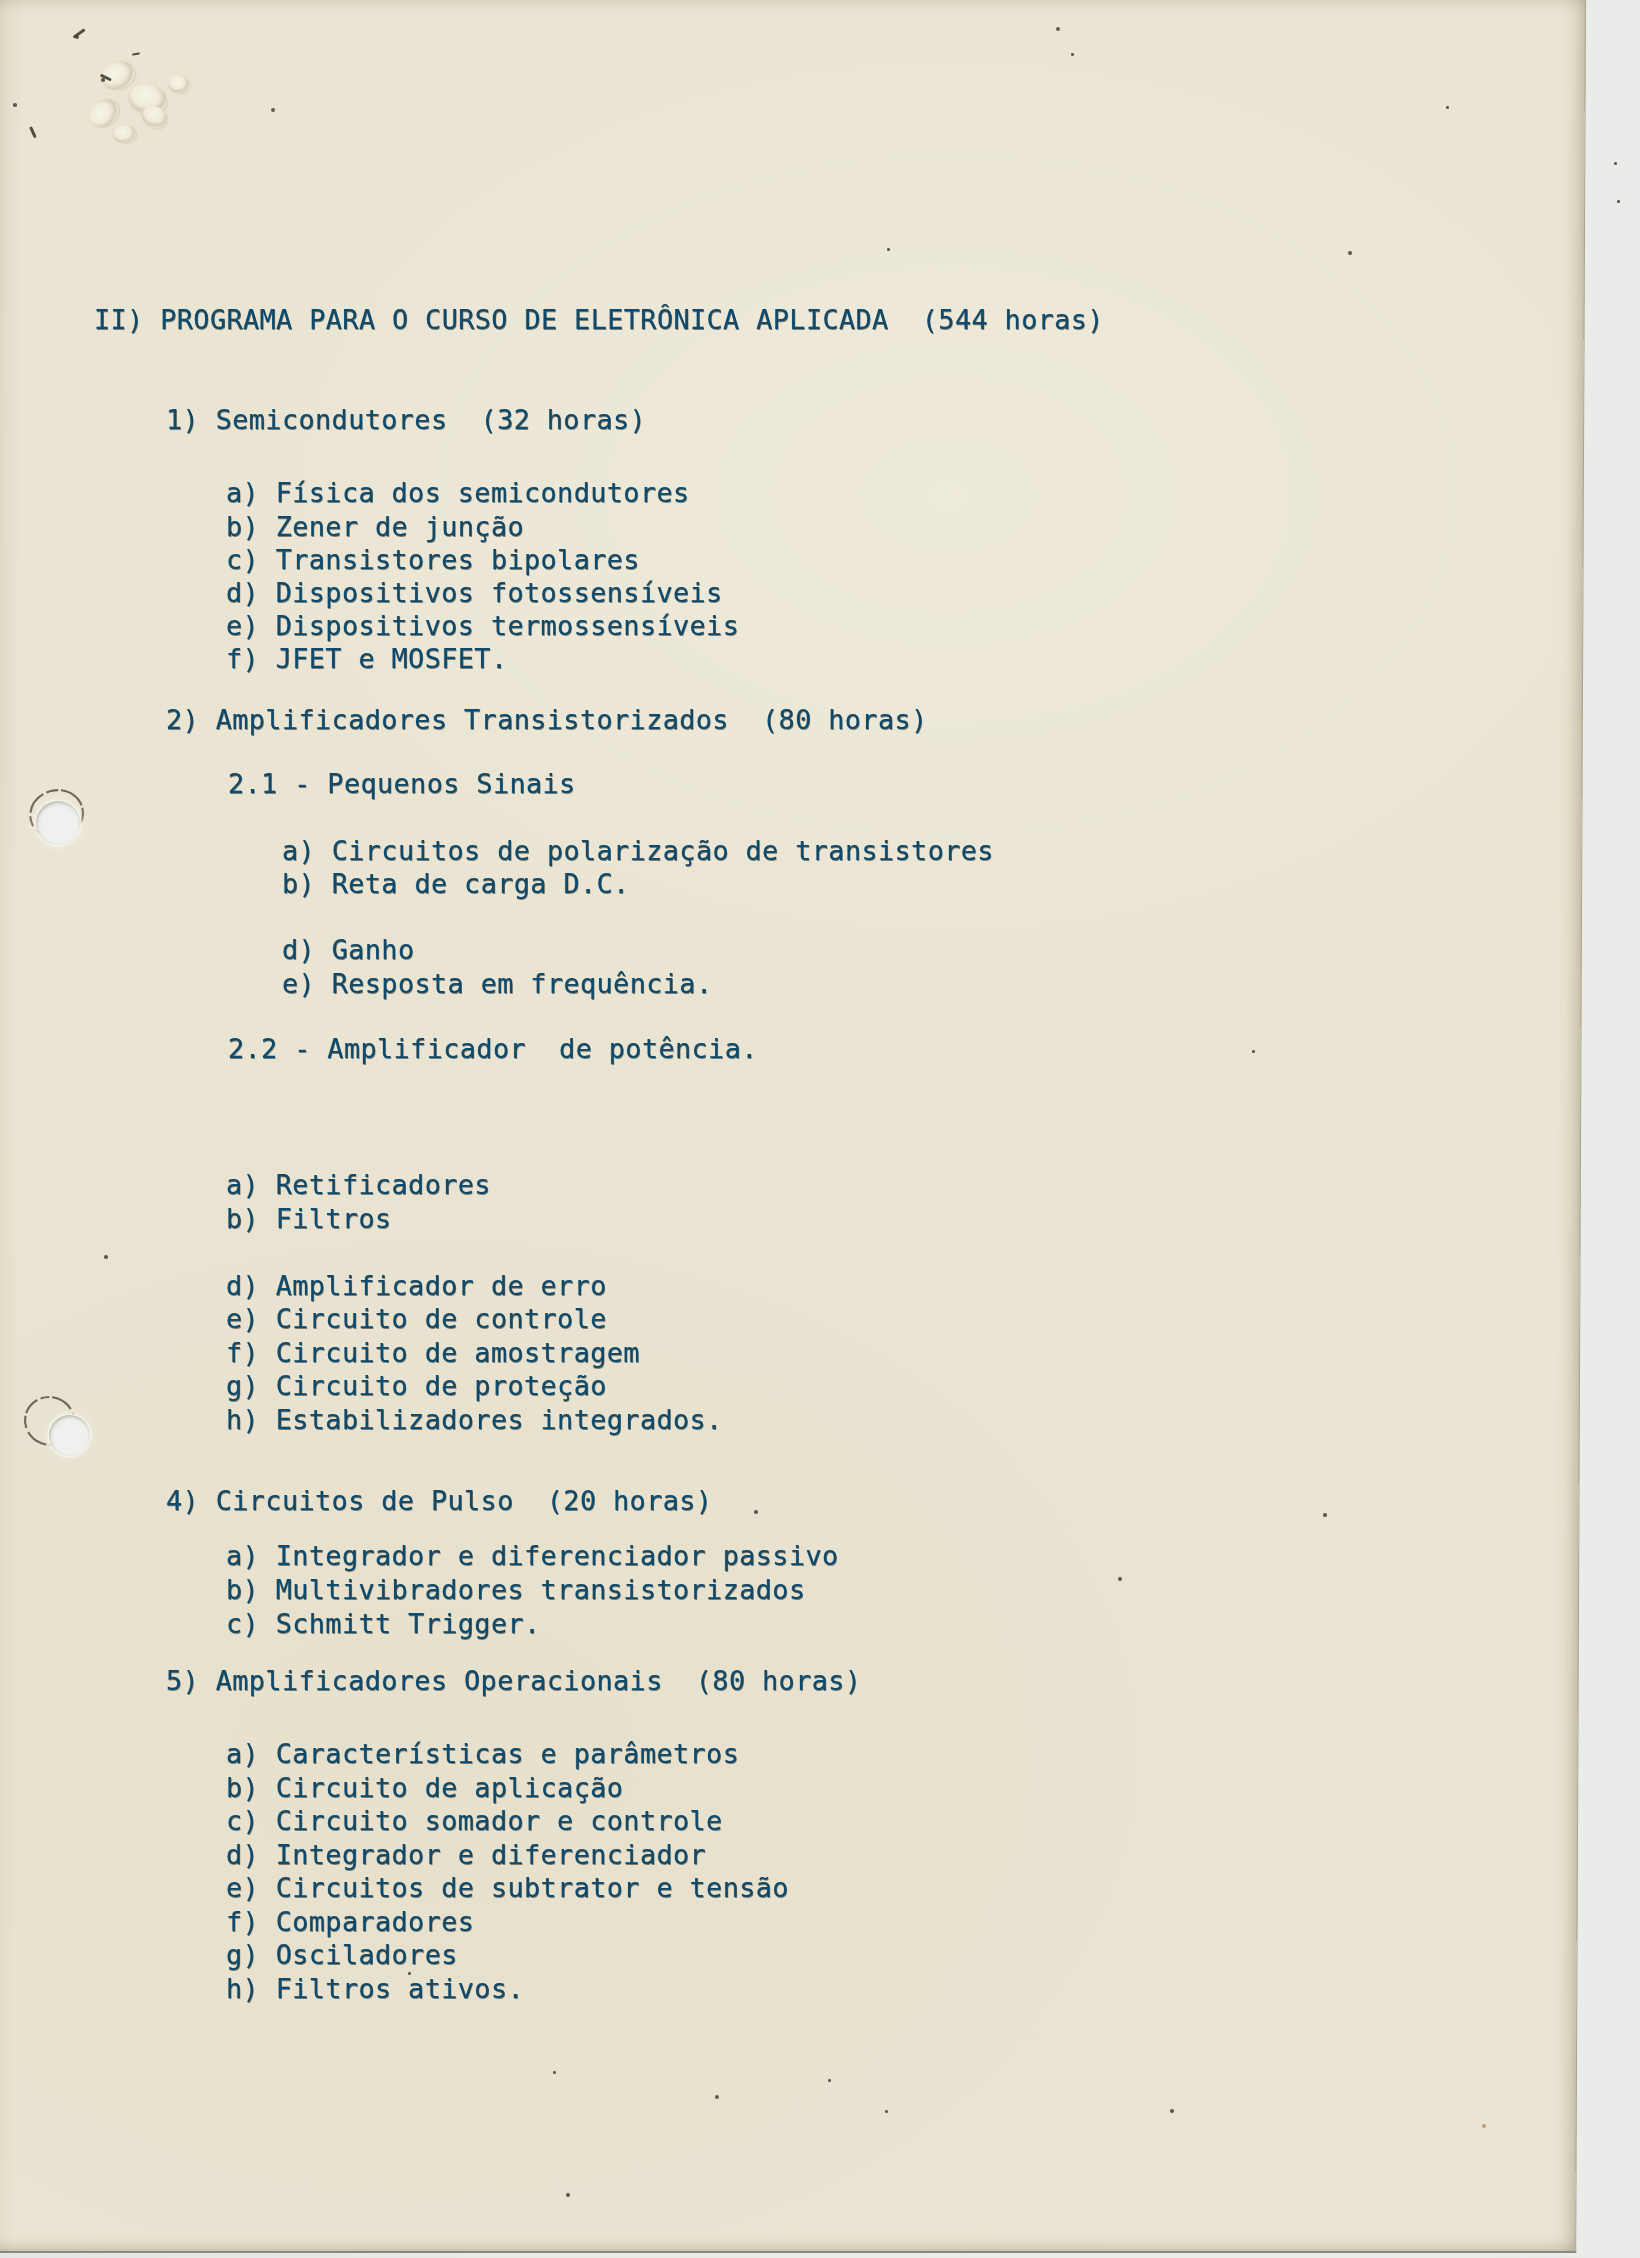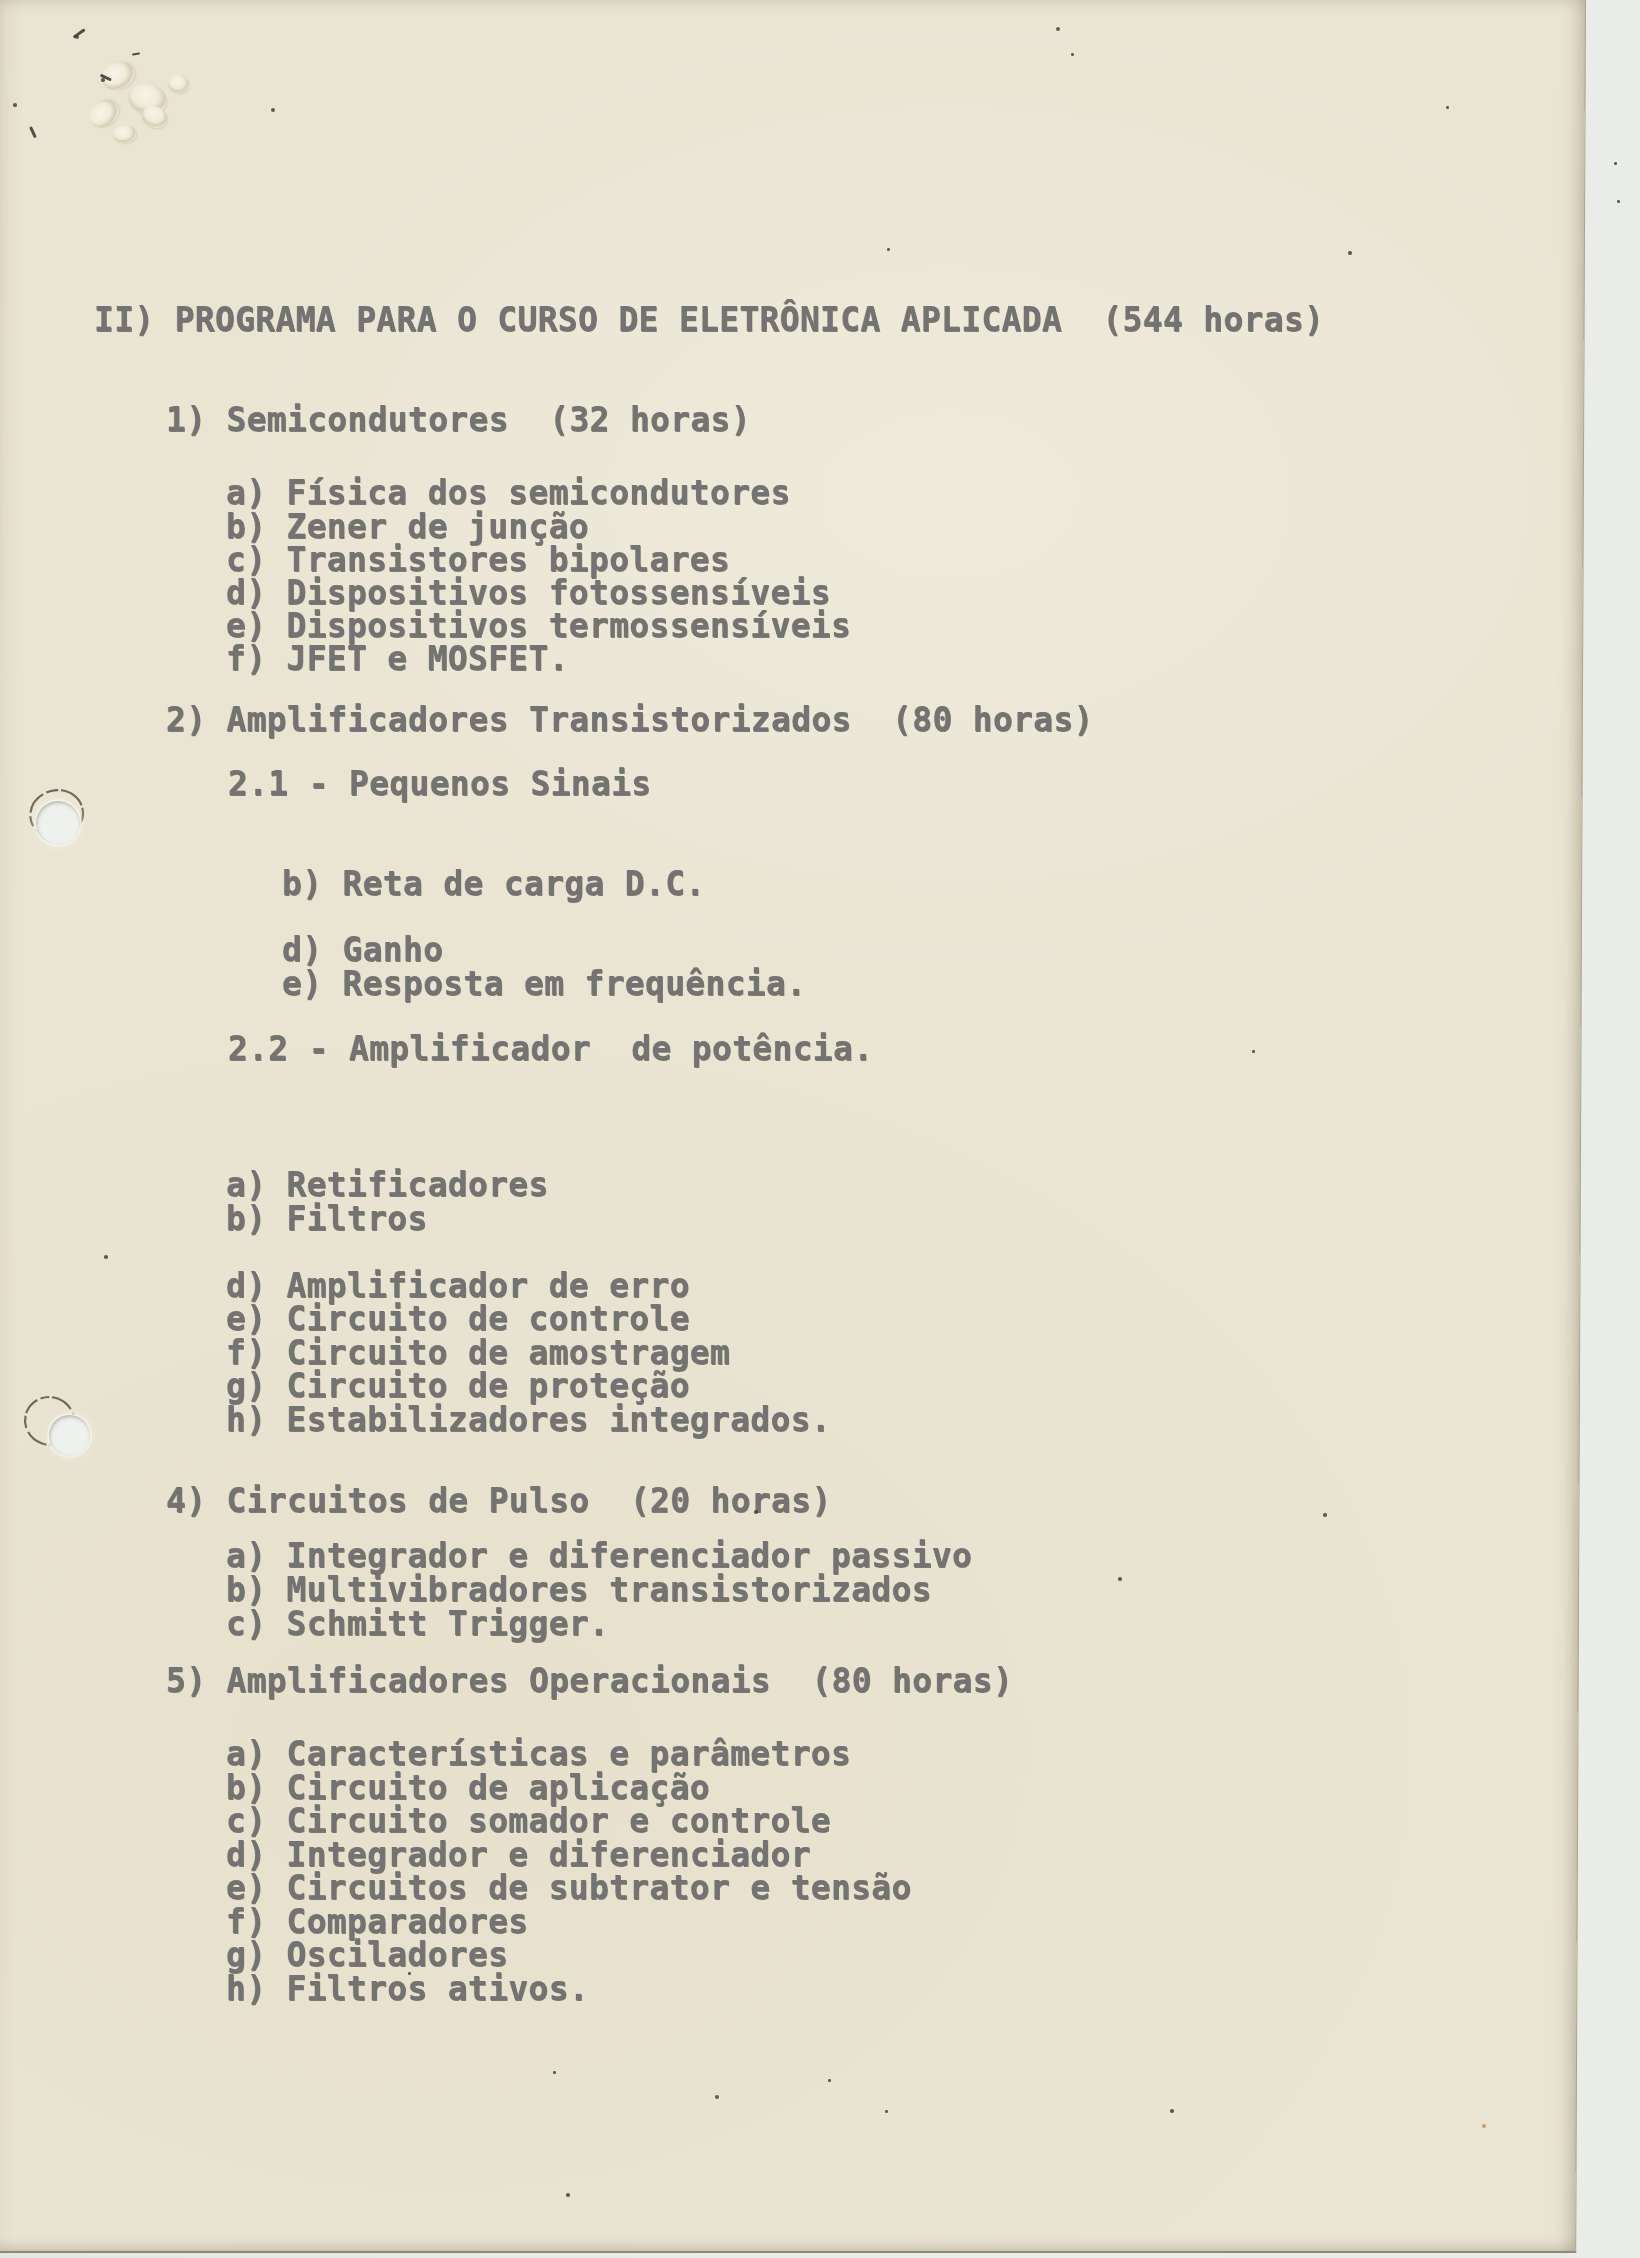--- a/index.html
+++ b/index.html
@@ -29,8 +29,8 @@
   }
   .text-layer{
     position:absolute;inset:0;
-    font-weight:bold;font-size:33px;letter-spacing:0.3px;
-    color:#737373;
+    font-weight:normal;font-size:27px;letter-spacing:0.3px;
+    color:#0c4a6e;
   }
   .line{
     position:absolute;white-space:pre;line-height:33px;

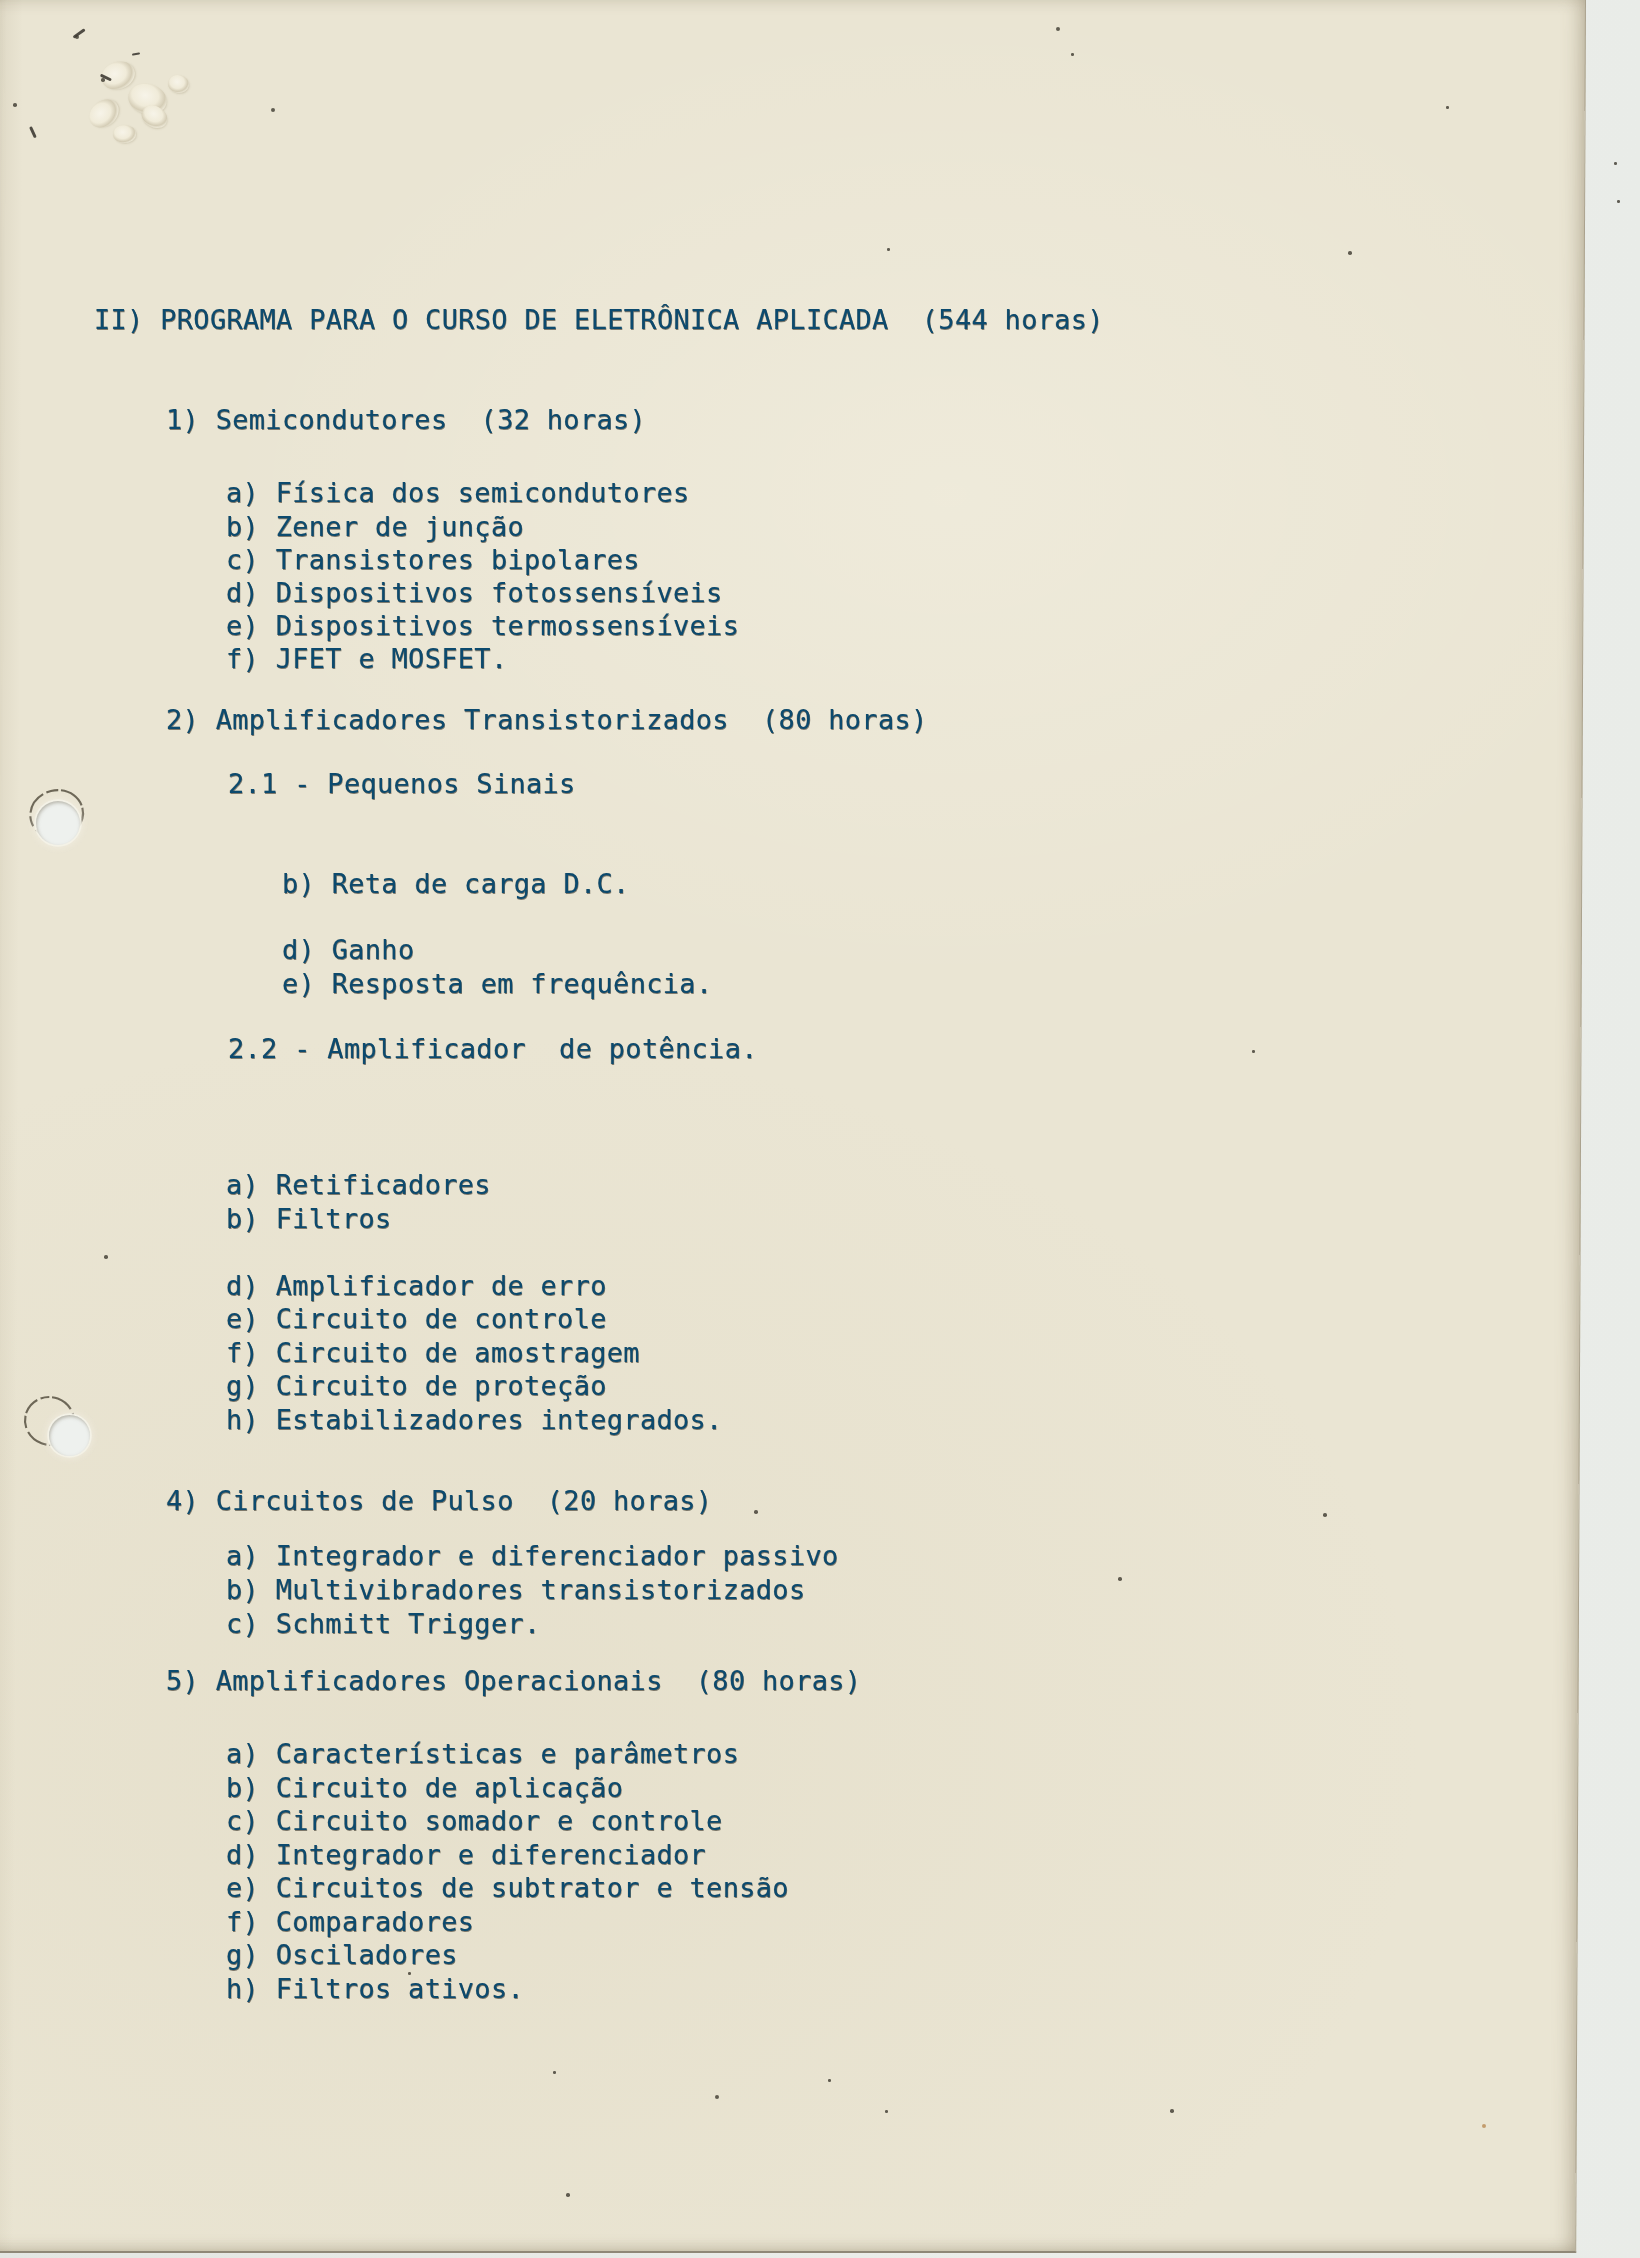--- a/index.html
+++ b/index.html
@@ -77,6 +77,7 @@
     <div class="line" style="left: 226px; top: 642px;"><span>f) JFET e MOSFET.</span></div>
     <div class="line" style="left: 166px; top: 703px;"><span>2)</span> <span>Amplificadores Transistorizados</span>  <span>(80 horas)</span></div>
     <div class="line" style="left: 228px; top: 767px;"><span>2.1 - Pequenos Sinais</span></div>
+    <div class="line" style="left: 282px; top: 834px;"><span>a) Circuitos de polarização de transistores</span></div>
     <div class="line" style="left: 282px; top: 867px;"><span>b) Reta de carga D.C.</span></div>
     <div class="line" style="left: 282px; top: 933px;"><span>d) Ganho</span></div>
     <div class="line" style="left: 282px; top: 967px;"><span>e) Resposta em frequência.</span></div>

